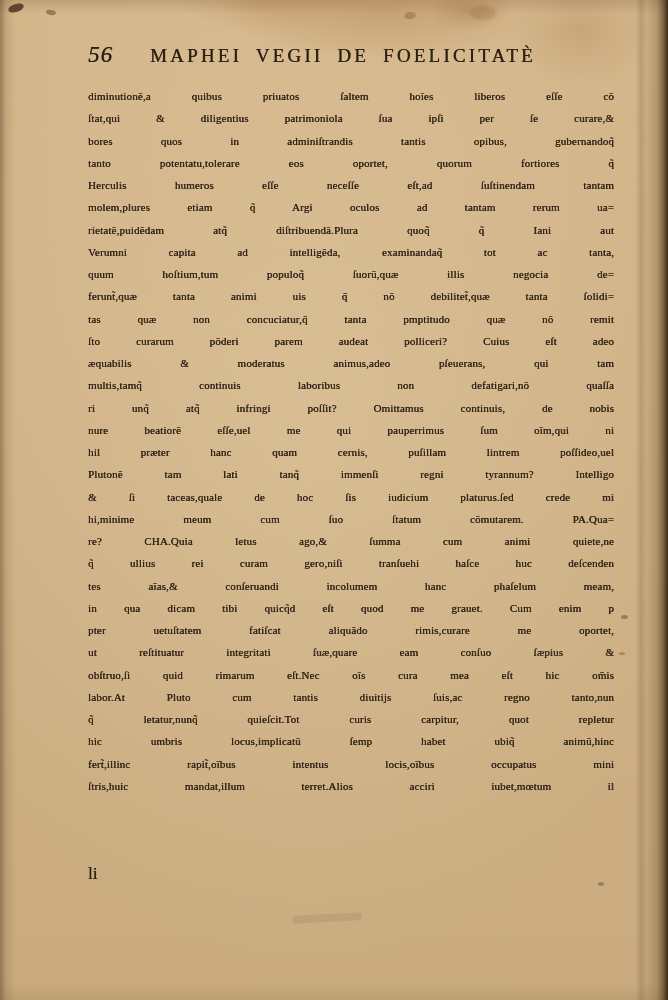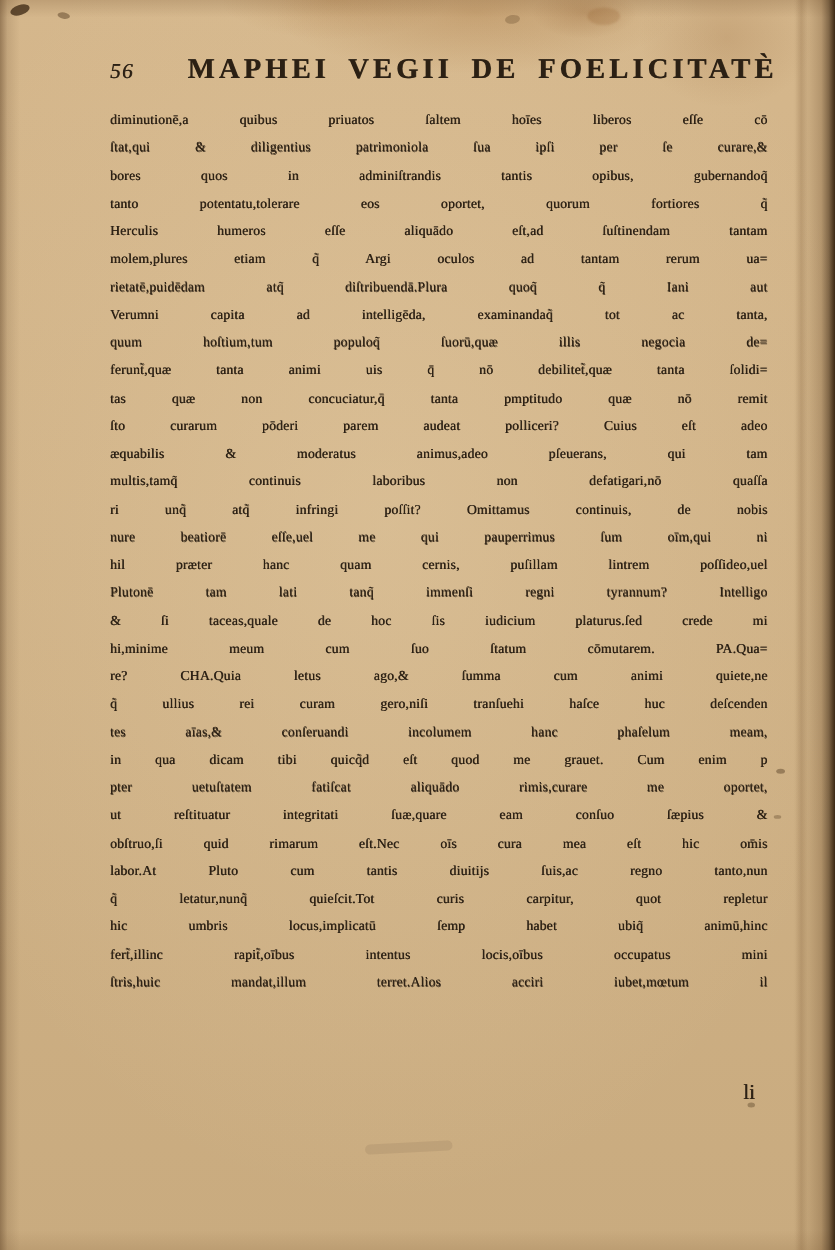--- a/index.html
+++ b/index.html
@@ -42,7 +42,7 @@
     text-shadow:0.4px 0.4px 0.5px rgba(43,32,20,0.8);
   }
   .pagenum{
-    width:62px;font-size:17px;font-style:italic;letter-spacing:1px;
+    width:62px;font-size:23px;font-style:italic;letter-spacing:1px;
   }
   .title{
     flex:1;text-align:center;font-size:23px;letter-spacing:3.2px;

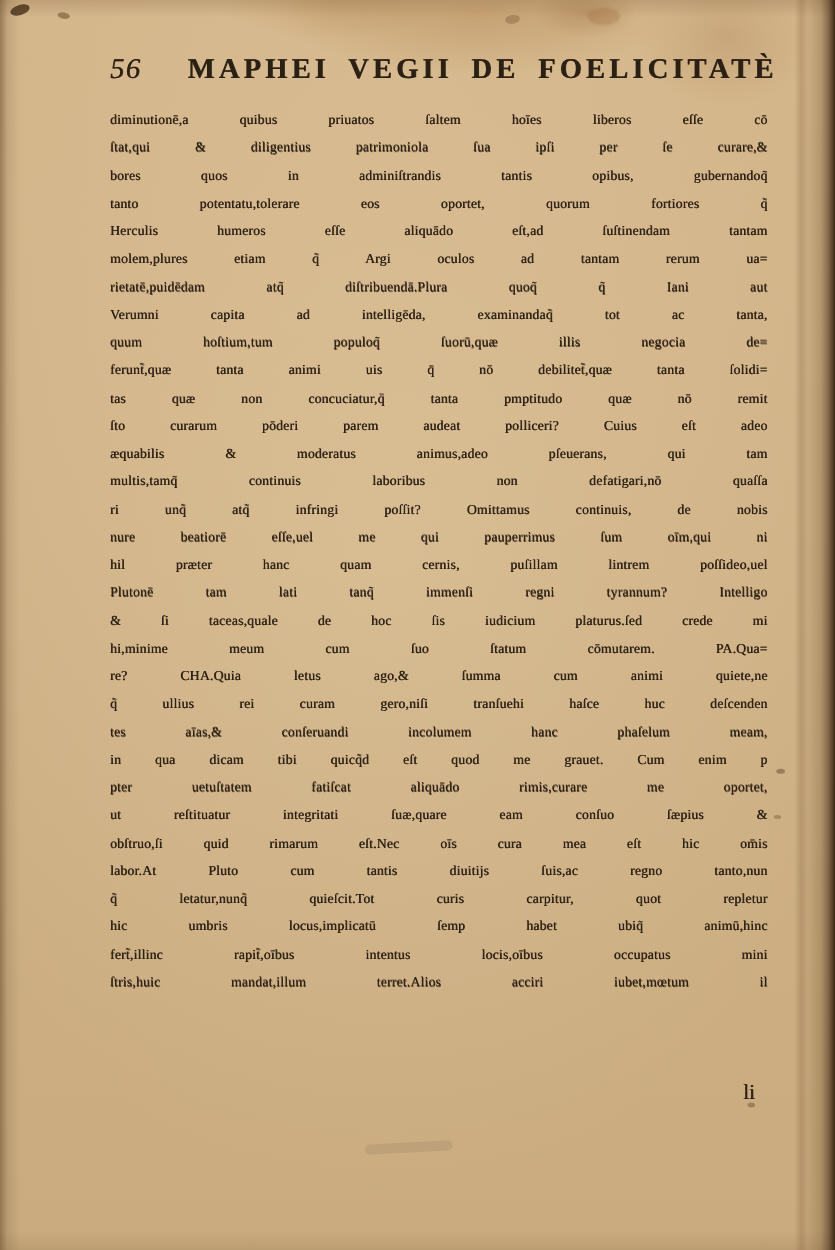--- a/index.html
+++ b/index.html
@@ -45,8 +45,8 @@
     width:62px;font-size:23px;font-style:italic;letter-spacing:1px;
   }
   .title{
-    flex:1;text-align:center;font-size:23px;letter-spacing:3.2px;
-    word-spacing:6px;white-space:nowrap;font-weight:bold;
+    flex:1;font-size:19px;letter-spacing:3.2px;
+    word-spacing:6px;white-space:nowrap;
   }
   .text-block{
     position:absolute;left:88px;top:85px;width:526px;color:var(--ink);

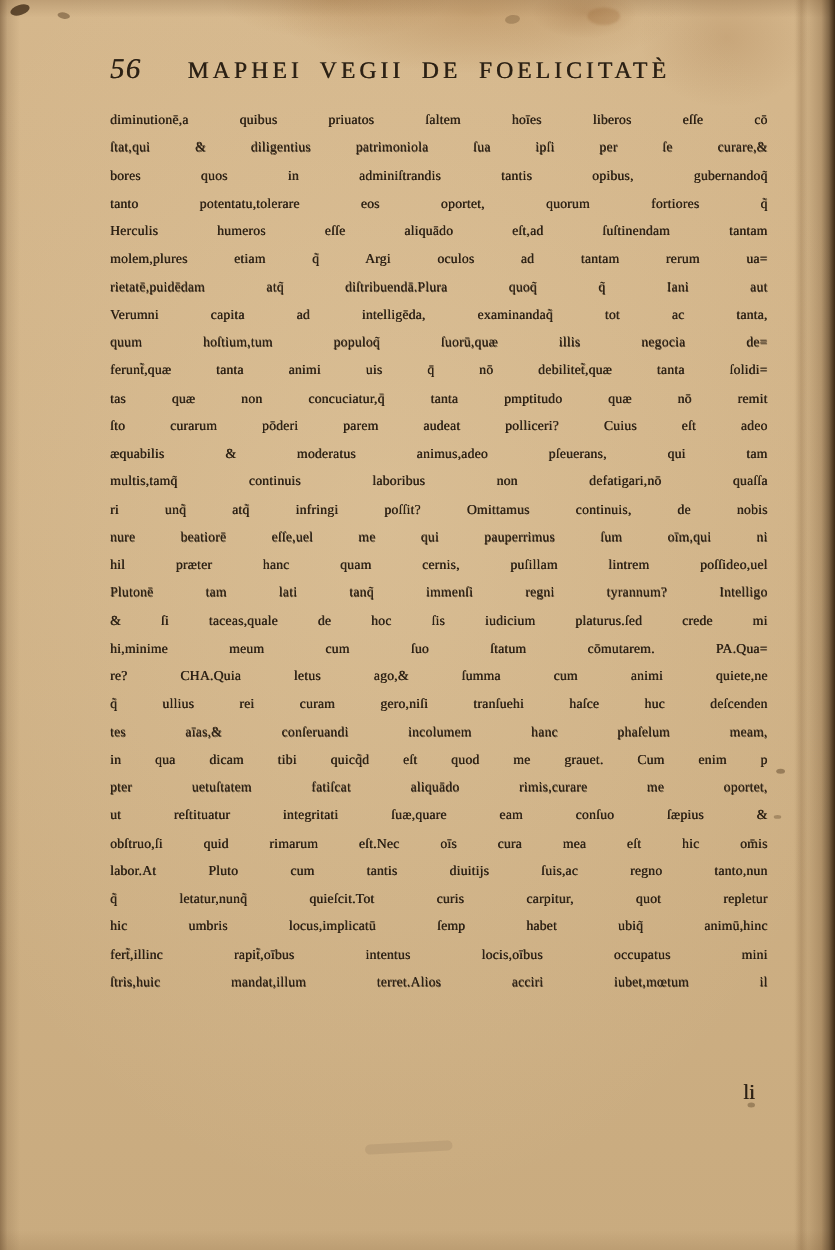--- a/index.html
+++ b/index.html
@@ -90,7 +90,7 @@
       <div class="line">ſtat,qui &amp; diligentius patrimoniola ſua ipſi per ſe curare,&amp;</div>
       <div class="line">bores quos in adminiſtrandis tantis opibus, gubernandoq̃</div>
       <div class="line">tanto potentatu,tolerare eos oportet, quorum fortiores q̃</div>
-      <div class="line">Herculis humeros eſſe aliquādo eſt,ad ſuſtinendam tantam</div>
+      <div class="line">Herculis humeros eſſe neceſſe eſt,ad ſuſtinendam tantam</div>
       <div class="line">molem,plures etiam q̃ Argi oculos ad tantam rerum ua=</div>
       <div class="line">rietatē,puidēdam atq̃ diſtribuendā.Plura quoq̃ q̃ Iani aut</div>
       <div class="line">Verumni capita ad intelligēda, examinandaq̃ tot ac tanta,</div>

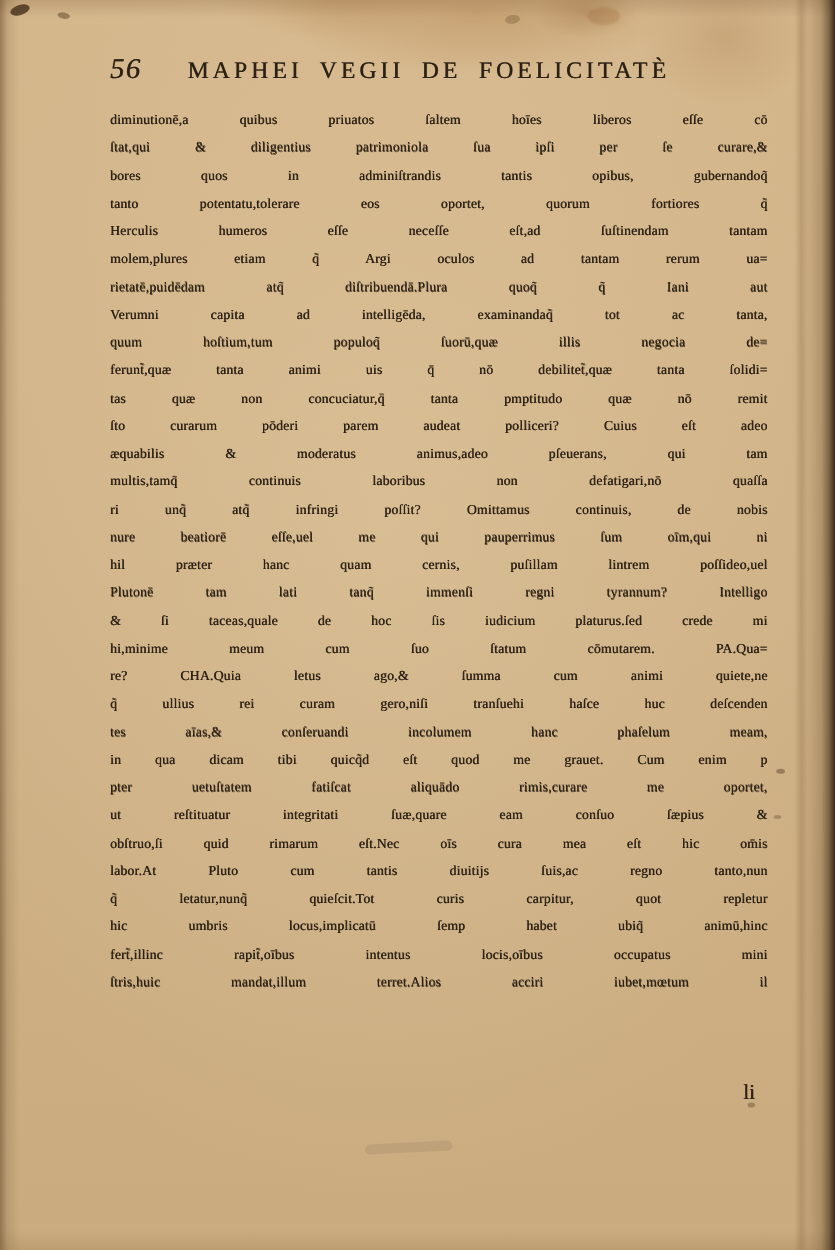--- a/index.html
+++ b/index.html
@@ -58,7 +58,7 @@
   }
   .catchword{
     position:absolute;left:88px;top:863px;width:526px;
-    font-size:17px;line-height:22px;text-align:right;padding-right:10px;
+    font-size:17px;line-height:22px;padding-right:10px;
     box-sizing:border-box;color:var(--ink);
     text-shadow:0.35px 0.35px 0.45px rgba(43,32,20,0.85);
   }

